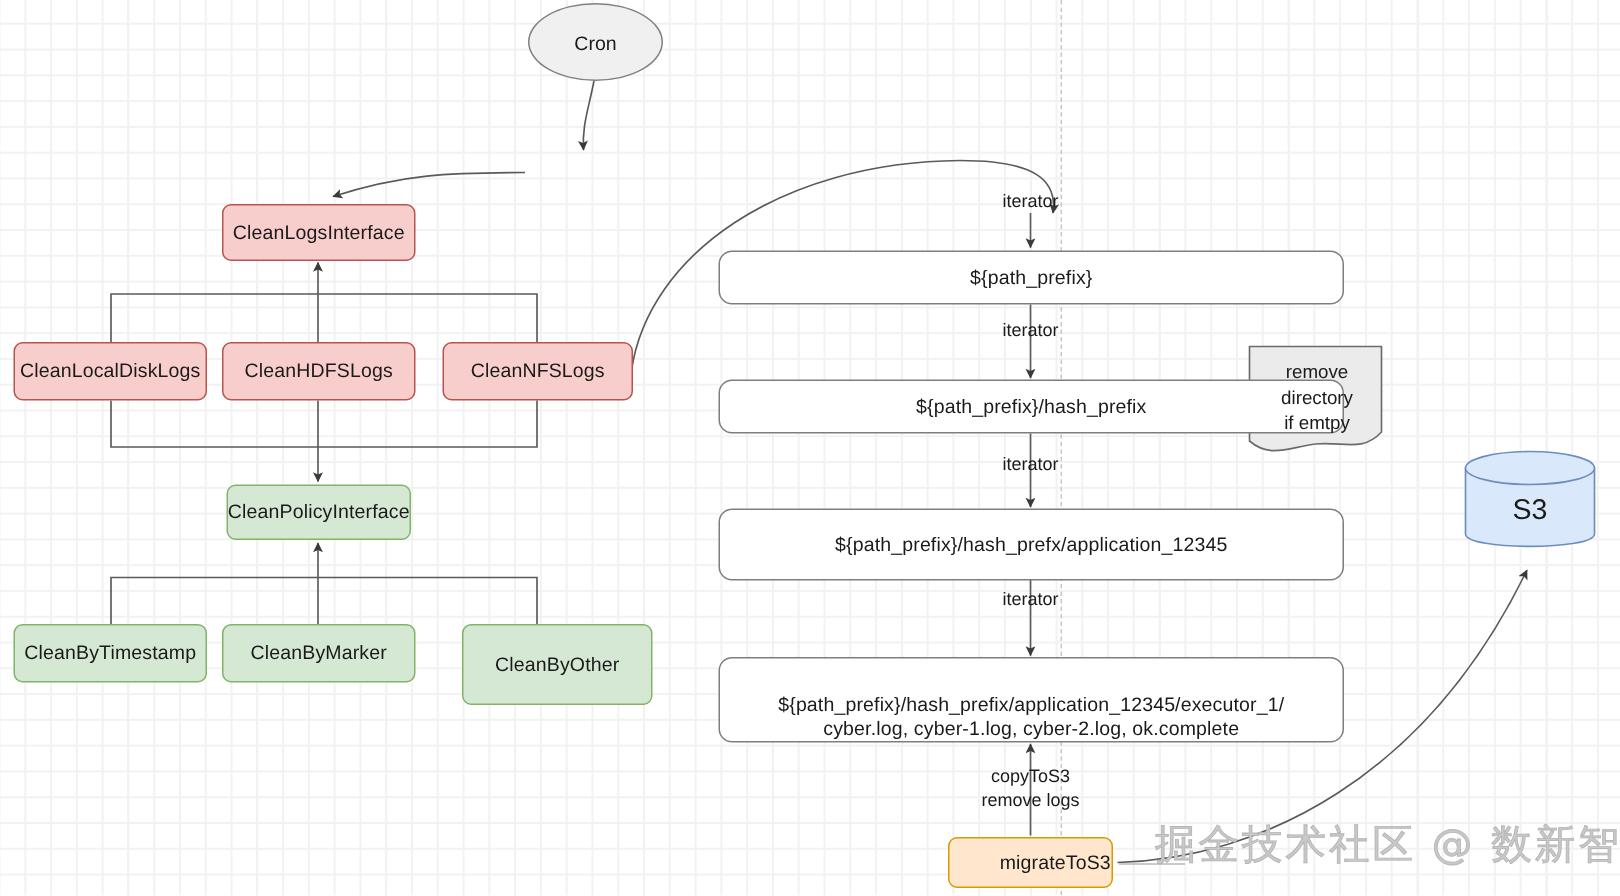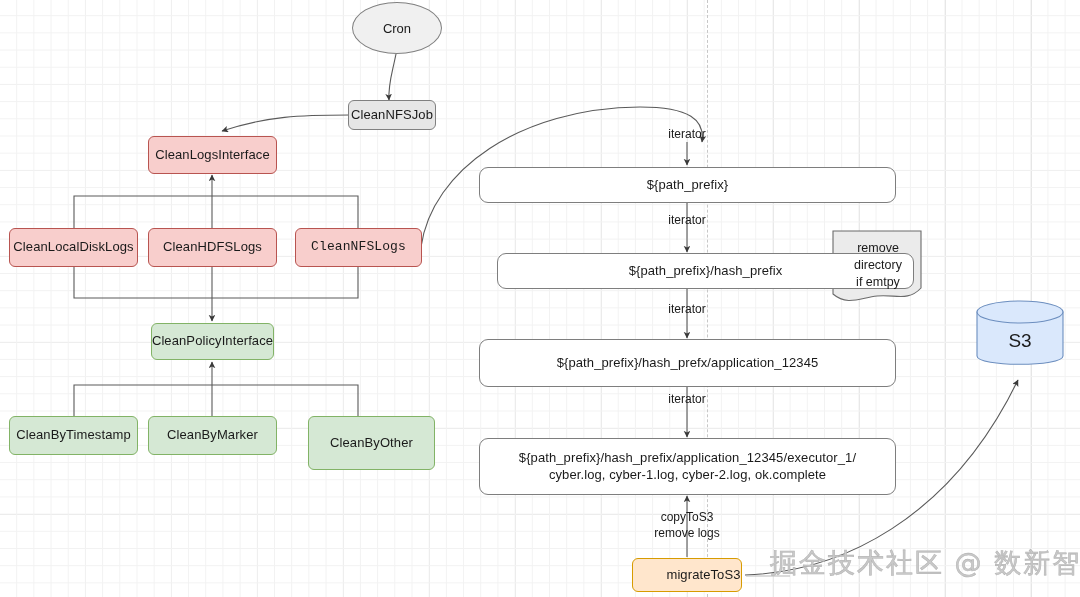--- a/index.html
+++ b/index.html
@@ -188,9 +188,6 @@
     <span>Cron</span>
   </div>
 
-  <div class="node gray" style="left:348px; top:100px; width:88px; height:30px;">
-    <span>CleanNFSJob</span>
-  </div>
 
   <div class="node pink" style="left:9px; top:228px; width:129px; height:39px;">
     <span>CleanLocalDiskLogs</span>

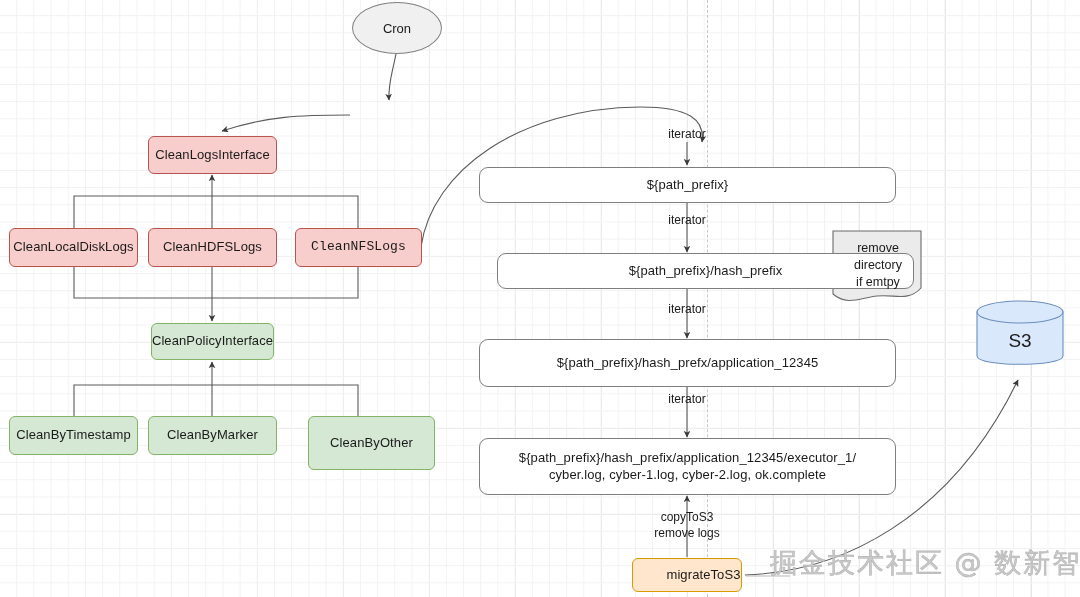--- a/index.html
+++ b/index.html
@@ -201,7 +201,7 @@
     <span>CleanHDFSLogs</span>
   </div>
 
-  <div class="node pink" style="left:295px; top:228px; width:127px; height:39px;font-family:Liberation Mono, monospace;">
+  <div class="node pink" style="left:295px; top:228px; width:127px; height:39px;">
     <span>CleanNFSLogs</span>
   </div>
 

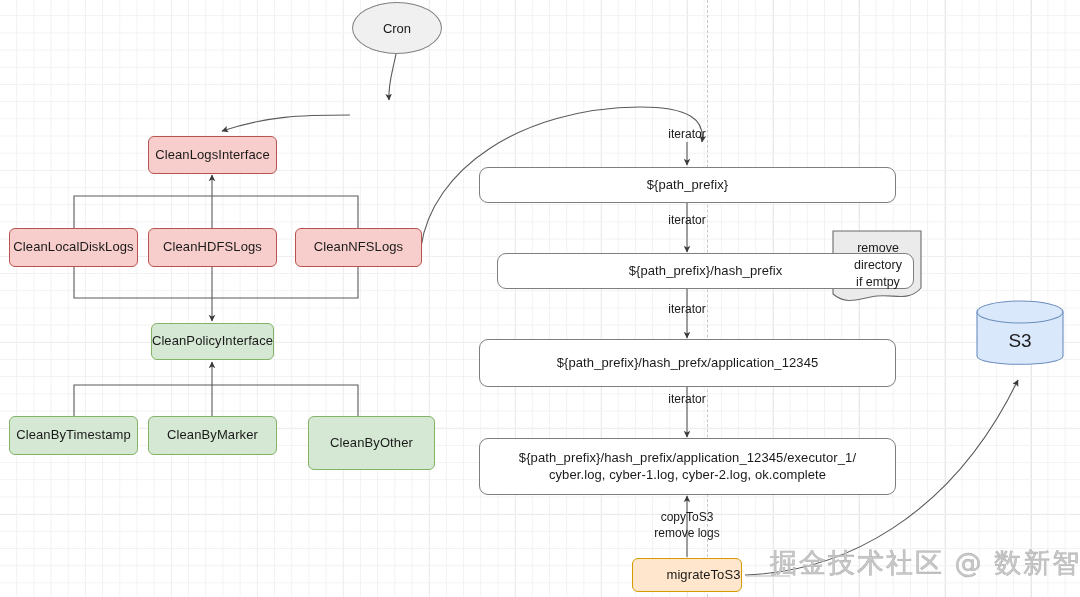--- a/index.html
+++ b/index.html
@@ -225,7 +225,7 @@
     <span>${path_prefix}</span>
   </div>
 
-  <div class="node plain" style="left:497px; top:253px; width:417px; height:36px;">
+  <div class="node plain" style="left:479px; top:253px; width:417px; height:36px;">
     <span>${path_prefix}/hash_prefix</span>
   </div>
 

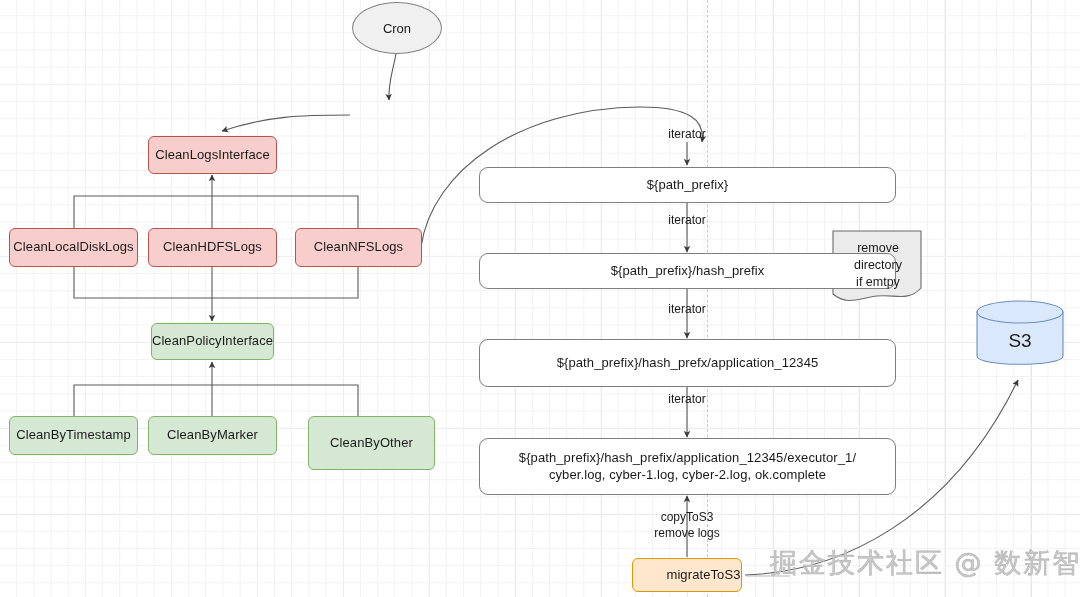--- a/index.html
+++ b/index.html
@@ -233,7 +233,7 @@
     <span>${path_prefix}/hash_prefx/application_12345</span>
   </div>
 
-  <div class="node plain" style="left:479px; top:438px; width:417px; height:57px;">
+  <div class="node plain" style="left:479px; top:438px; width:417px; height:57px;align-items:flex-end;">
     <span>${path_prefix}/hash_prefix/application_12345/executor_1/
 cyber.log, cyber-1.log, cyber-2.log, ok.complete</span>
   </div>

